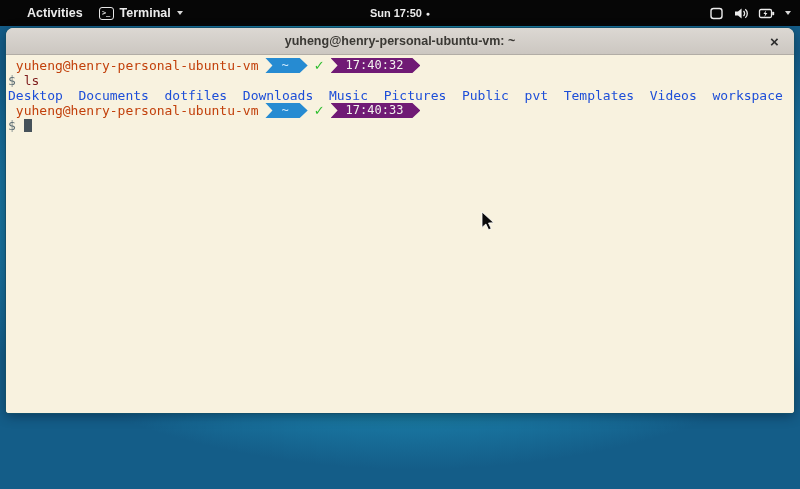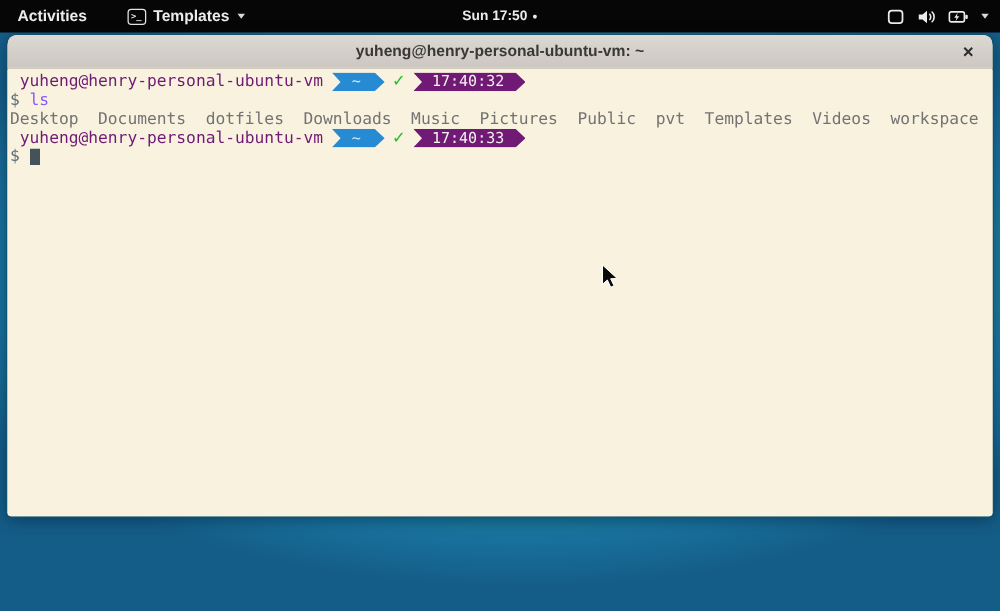--- a/index.html
+++ b/index.html
@@ -15,7 +15,7 @@
     position:absolute; top:0; left:0; right:0; height:26px;
     background:#060606; color:#ececec; display:flex; align-items:center;
   }
-  .topbar-left { display:flex; align-items:flex-end; gap:32px; margin-left:14px; }
+  .topbar-left { display:flex; align-items:flex-end; gap:16px; margin-left:27px; }
   .activities { font-size:12.5px; font-weight:600; }
   .appmenu { display:flex; align-items:center; gap:6px; font-size:12.5px; font-weight:600; }
   .term-icon {

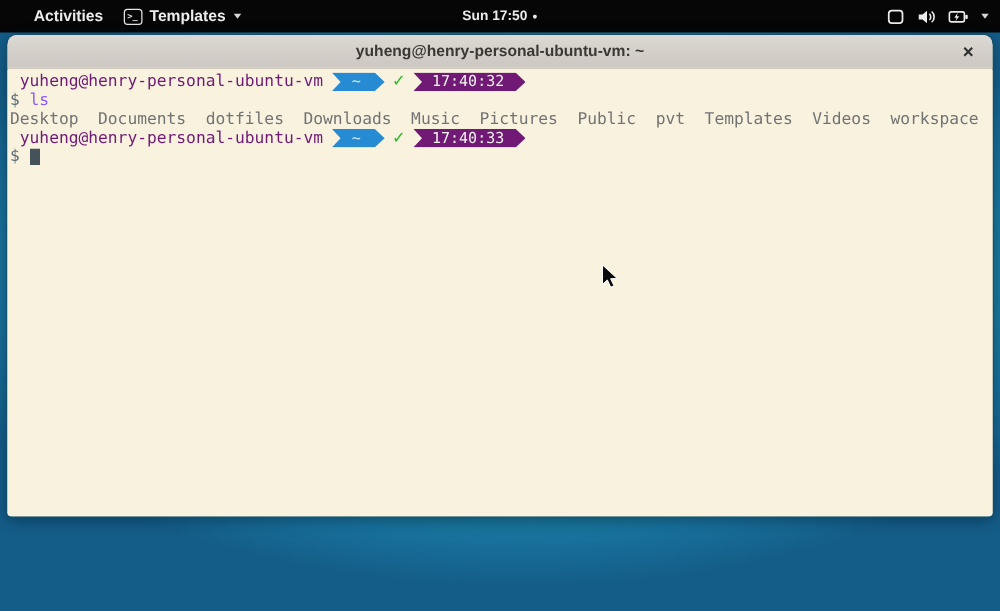--- a/index.html
+++ b/index.html
@@ -92,7 +92,7 @@
       <div class="activities">Activities</div>
       <div class="appmenu">
         <span class="term-icon">&gt;_</span>
-        <span>Templates</span>
+        <span>Terminal</span>
         <span class="caret-down"></span>
       </div>
     </div>

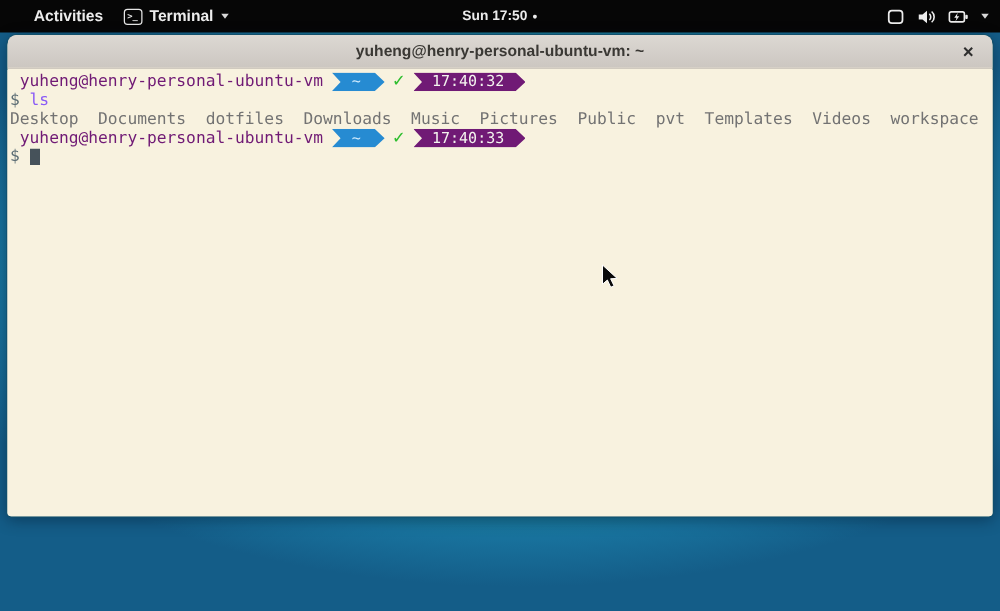--- a/index.html
+++ b/index.html
@@ -61,7 +61,7 @@
     padding:2px 2px 0 2px; color:#57605e;
   }
   .line { white-space:pre; display:flex; align-items:center; height:15px; }
-  .hostname { color:#701a75; }
+  .hostname { color:#c2410c; }
   .badge {
     display:inline-flex; align-items:center; height:15px; font-size:12px;
     font-family:"DejaVu Sans Mono", monospace;

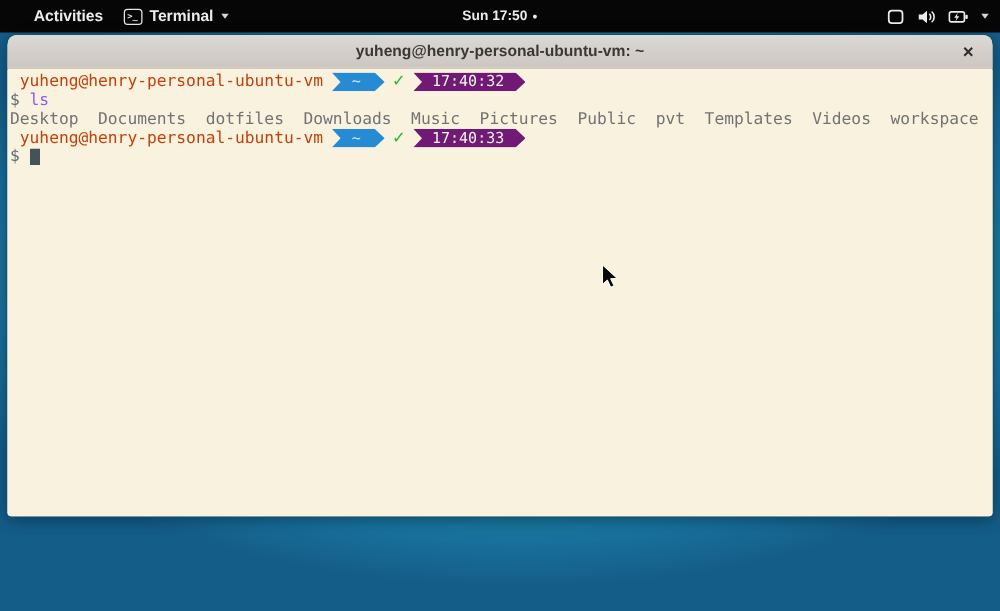--- a/index.html
+++ b/index.html
@@ -76,7 +76,7 @@
     clip-path:polygon(0 0, calc(100% - 8px) 0, 100% 50%, calc(100% - 8px) 100%, 0 100%, 7px 50%);
   }
   .prompt-char { color:#5d6e75; }
-  .cmd { color:#8b5cf6; }
+  .cmd { color:#7f1d1d; }
   .out { color:#737373; }
   .cursor-block { display:inline-block; width:8px; height:13px; background:#46525a; }
 

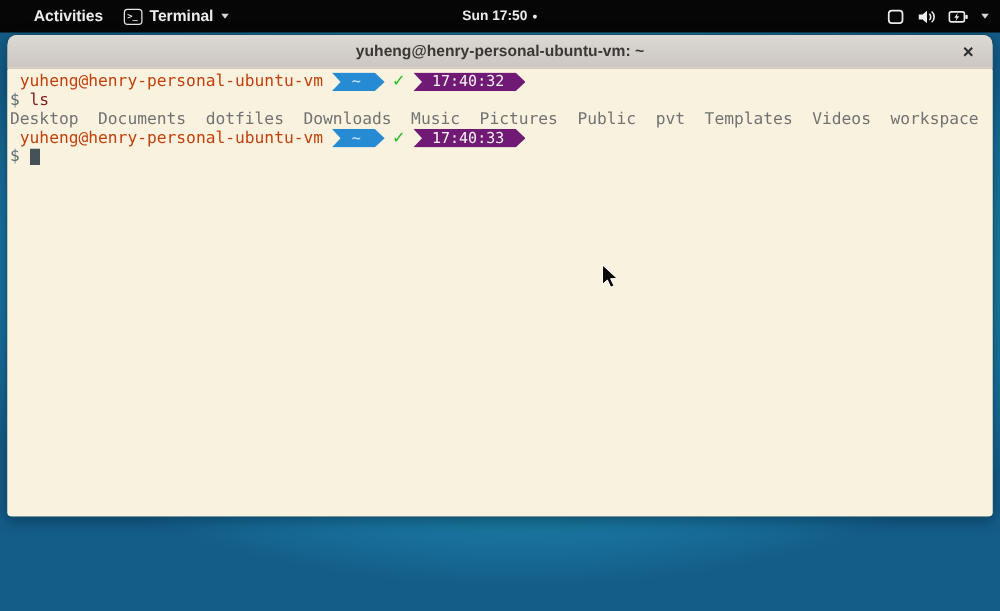--- a/index.html
+++ b/index.html
@@ -77,7 +77,7 @@
   }
   .prompt-char { color:#5d6e75; }
   .cmd { color:#7f1d1d; }
-  .out { color:#737373; }
+  .out { color:#1d4ed8; }
   .cursor-block { display:inline-block; width:8px; height:13px; background:#46525a; }
 
   .mouse-pointer { position:absolute; left:481px; top:211px; }

